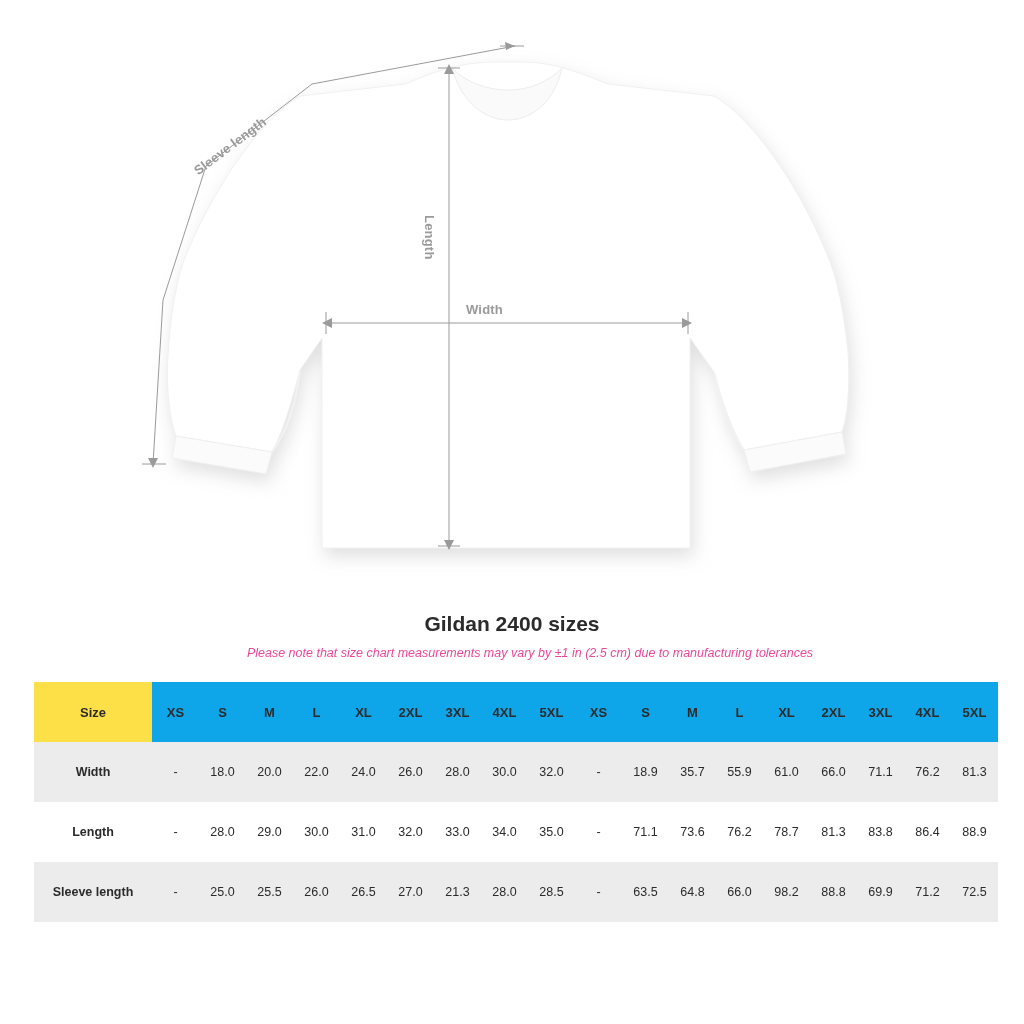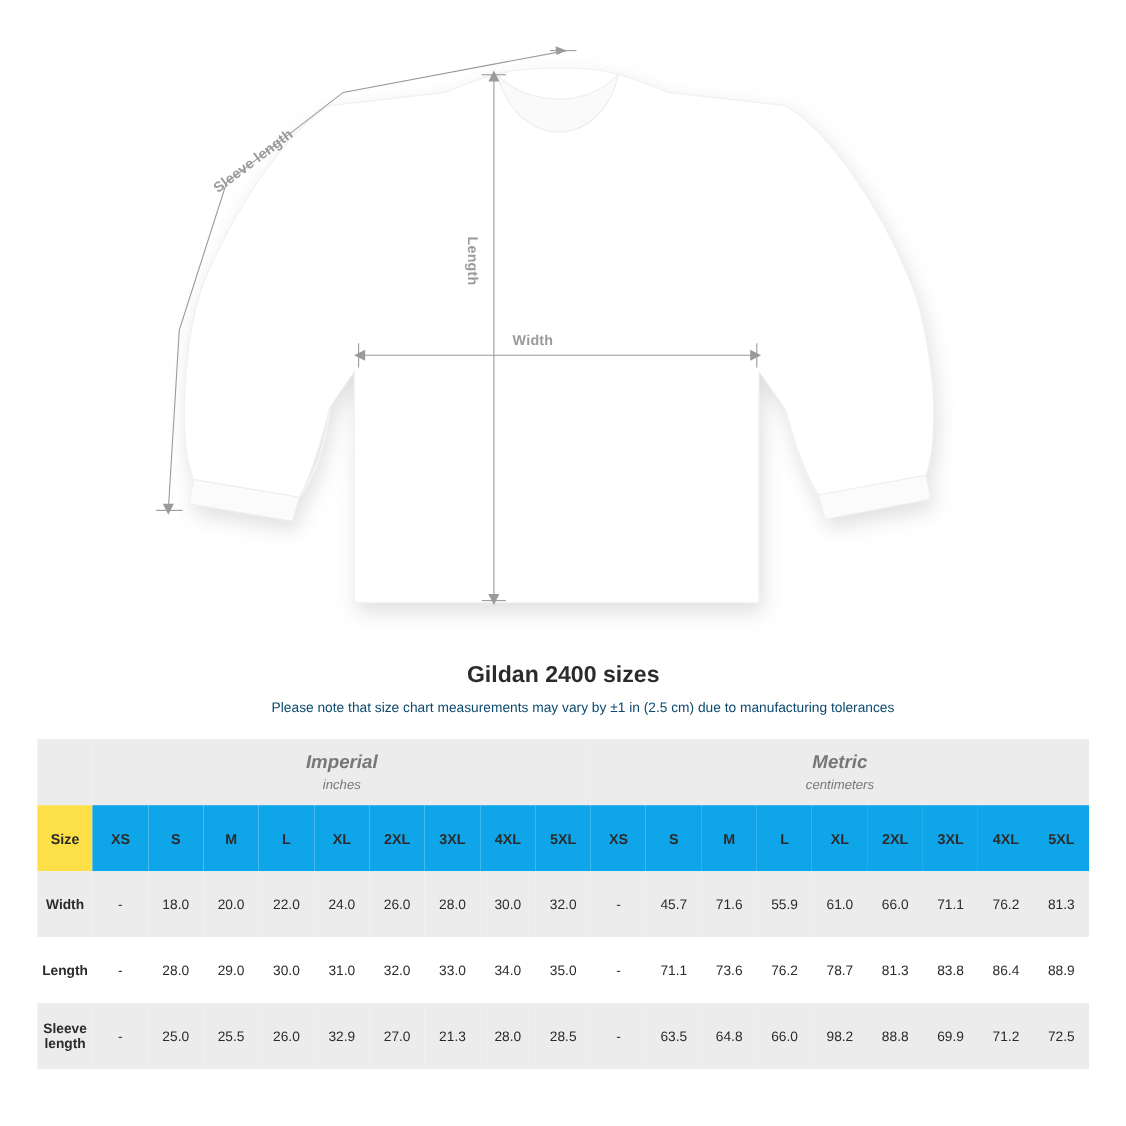--- a/index.html
+++ b/index.html
@@ -50,7 +50,7 @@
   
   .title-block {
     text-align: center;
-    margin-top: 22px;
+    margin-top: 32px;
   }
   .chart-title {
     font-size: 21px;

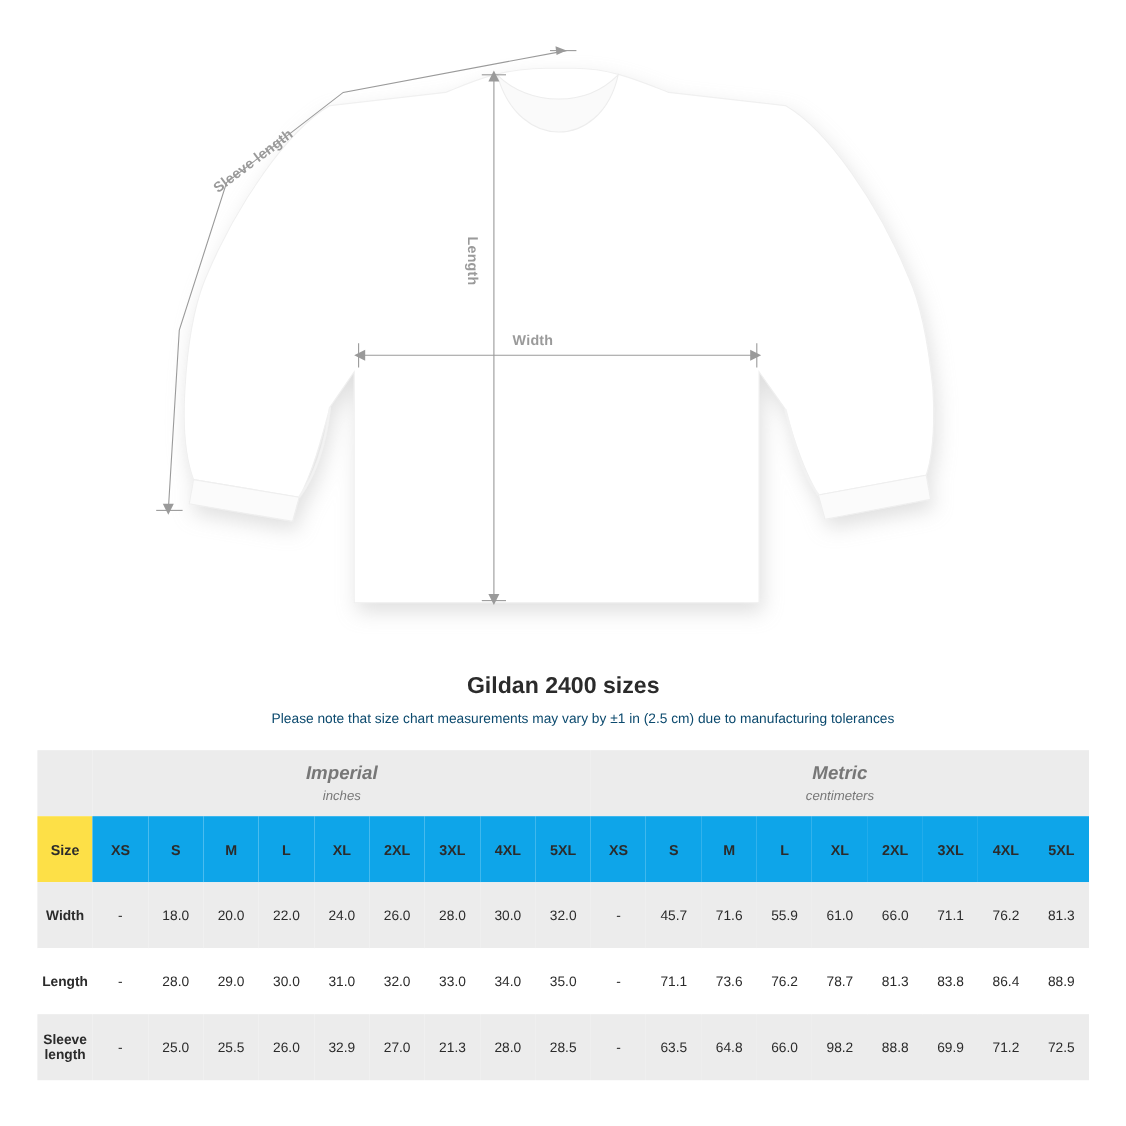--- a/index.html
+++ b/index.html
@@ -60,7 +60,8 @@
   }
   .chart-note {
     font-size: 12.5px;
-    color: #0c4a6e;
+    font-style: italic;
+    color: #ec4899;
     margin-top: 10px;
     padding-left: 36px;
   }

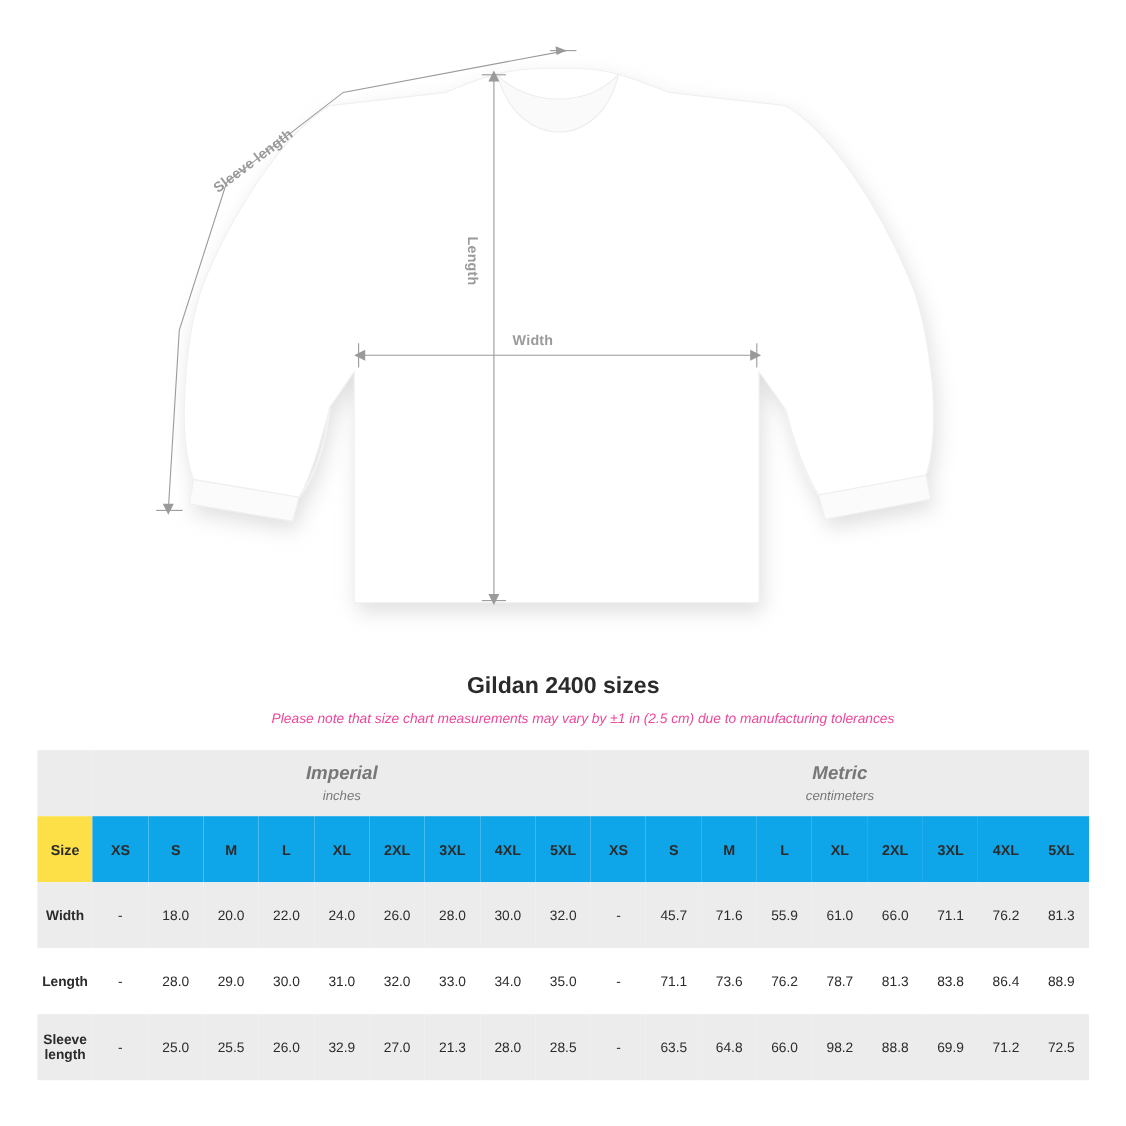--- a/index.html
+++ b/index.html
@@ -199,17 +199,6 @@
 <div class="table-wrap">
   <table class="size-table">
     <tbody>
-      <tr>
-        <td class="unit-head"></td>
-        <td class="unit-head" colspan="9">
-          <span class="unit-name">Imperial</span>
-          <span class="unit-sub">inches</span>
-        </td>
-        <td class="unit-head" colspan="9">
-          <span class="unit-name">Metric</span>
-          <span class="unit-sub">centimeters</span>
-        </td>
-      </tr>
 
       <tr class="hdr-row">
         <td class="row-head">Size</td>

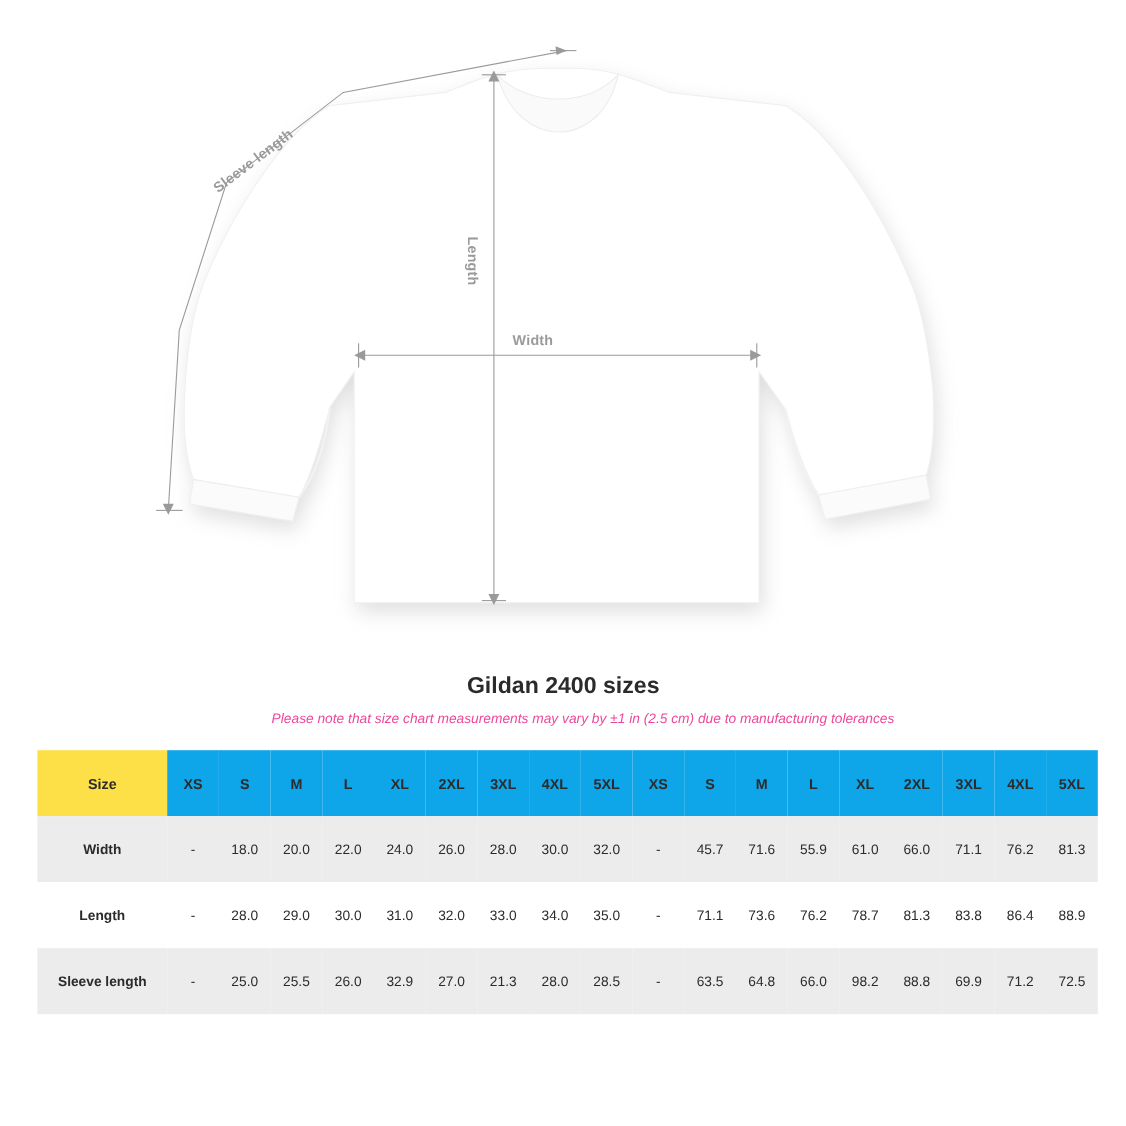--- a/index.html
+++ b/index.html
@@ -234,7 +234,7 @@
         <td class="size-col">30.0</td>
         <td class="size-col">32.0</td>
         <td class="size-col">-</td>
-        <td class="size-col">45.7</td>
+        <td class="size-col">18.9</td>
         <td class="size-col">71.6</td>
         <td class="size-col">55.9</td>
         <td class="size-col">61.0</td>

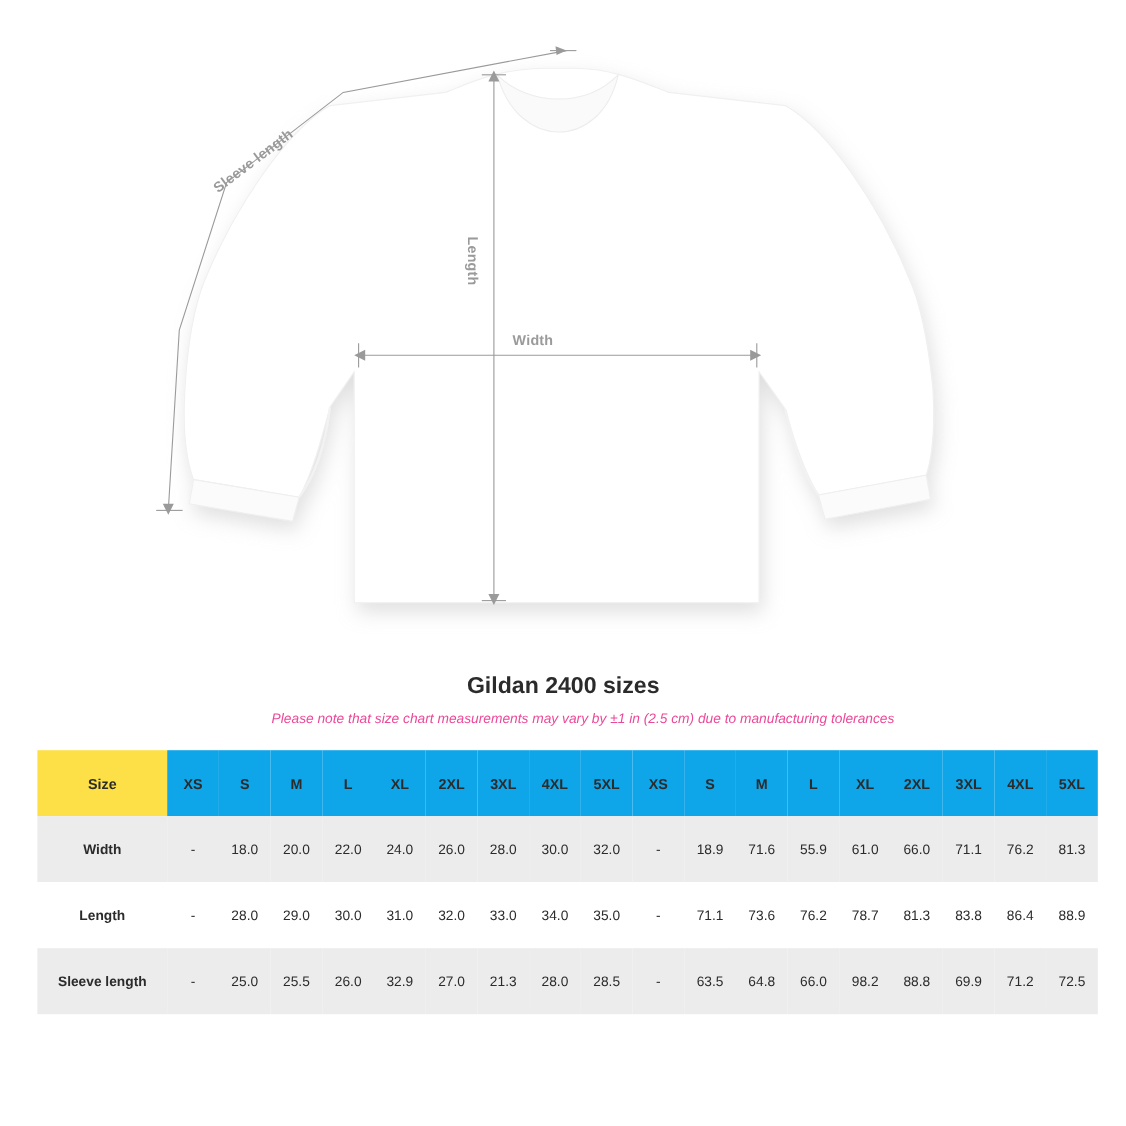--- a/index.html
+++ b/index.html
@@ -235,7 +235,7 @@
         <td class="size-col">32.0</td>
         <td class="size-col">-</td>
         <td class="size-col">18.9</td>
-        <td class="size-col">71.6</td>
+        <td class="size-col">35.7</td>
         <td class="size-col">55.9</td>
         <td class="size-col">61.0</td>
         <td class="size-col">66.0</td>

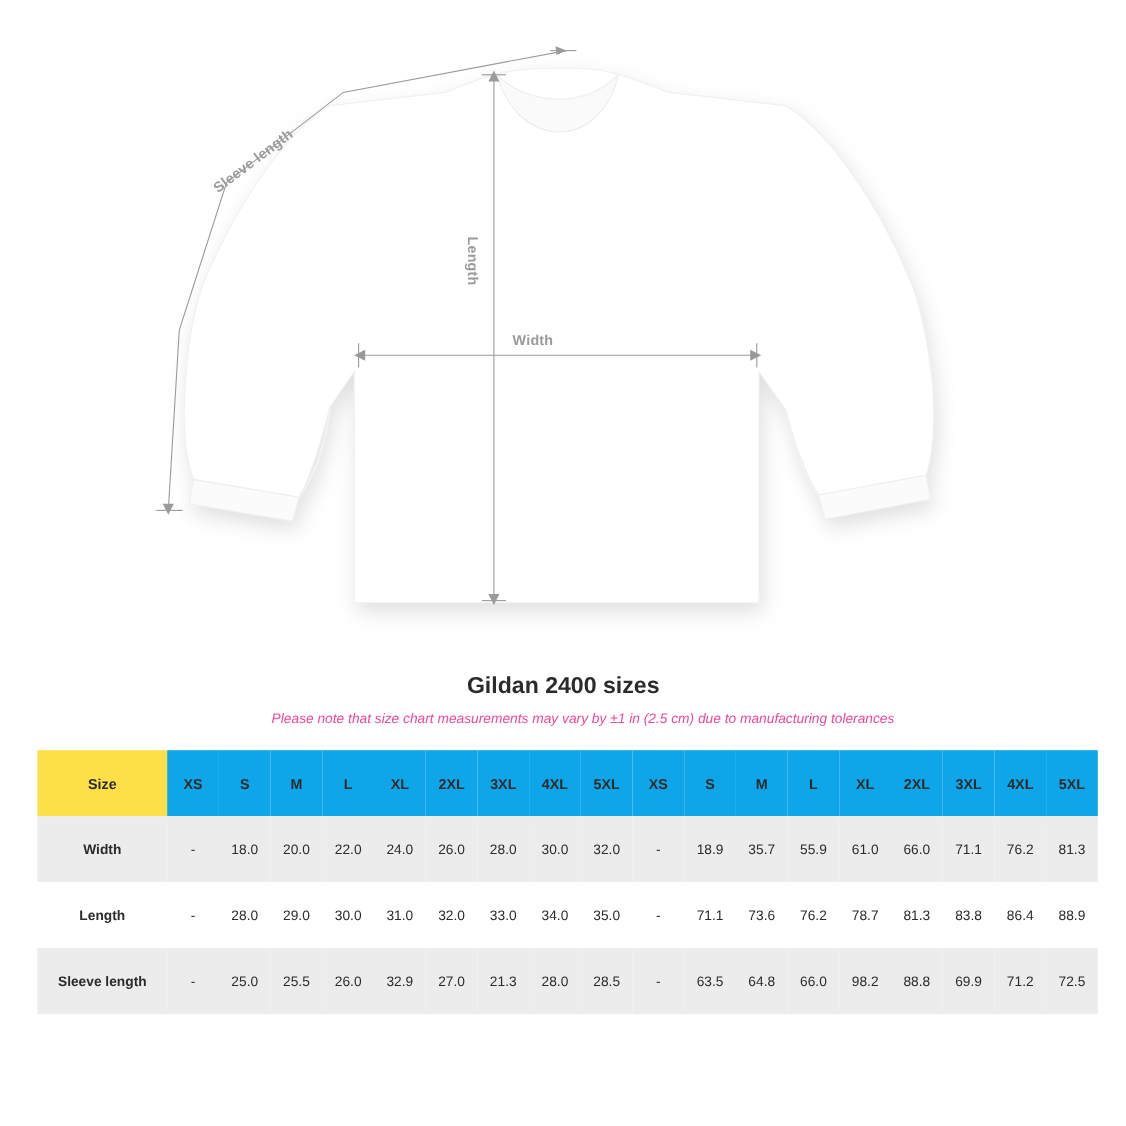--- a/index.html
+++ b/index.html
@@ -272,7 +272,7 @@
         <td class="size-col">25.0</td>
         <td class="size-col">25.5</td>
         <td class="size-col">26.0</td>
-        <td class="size-col">32.9</td>
+        <td class="size-col">26.5</td>
         <td class="size-col">27.0</td>
         <td class="size-col">21.3</td>
         <td class="size-col">28.0</td>

